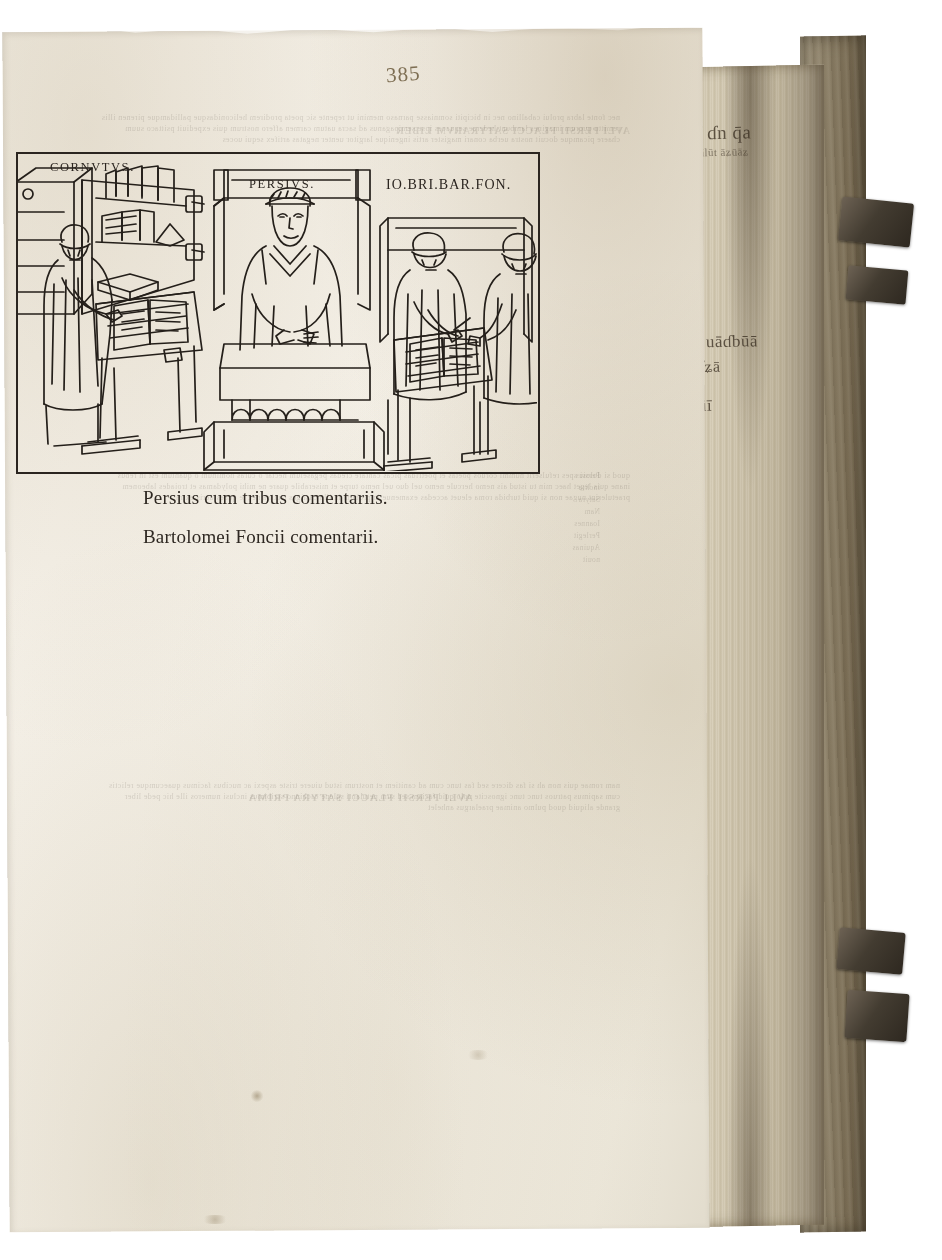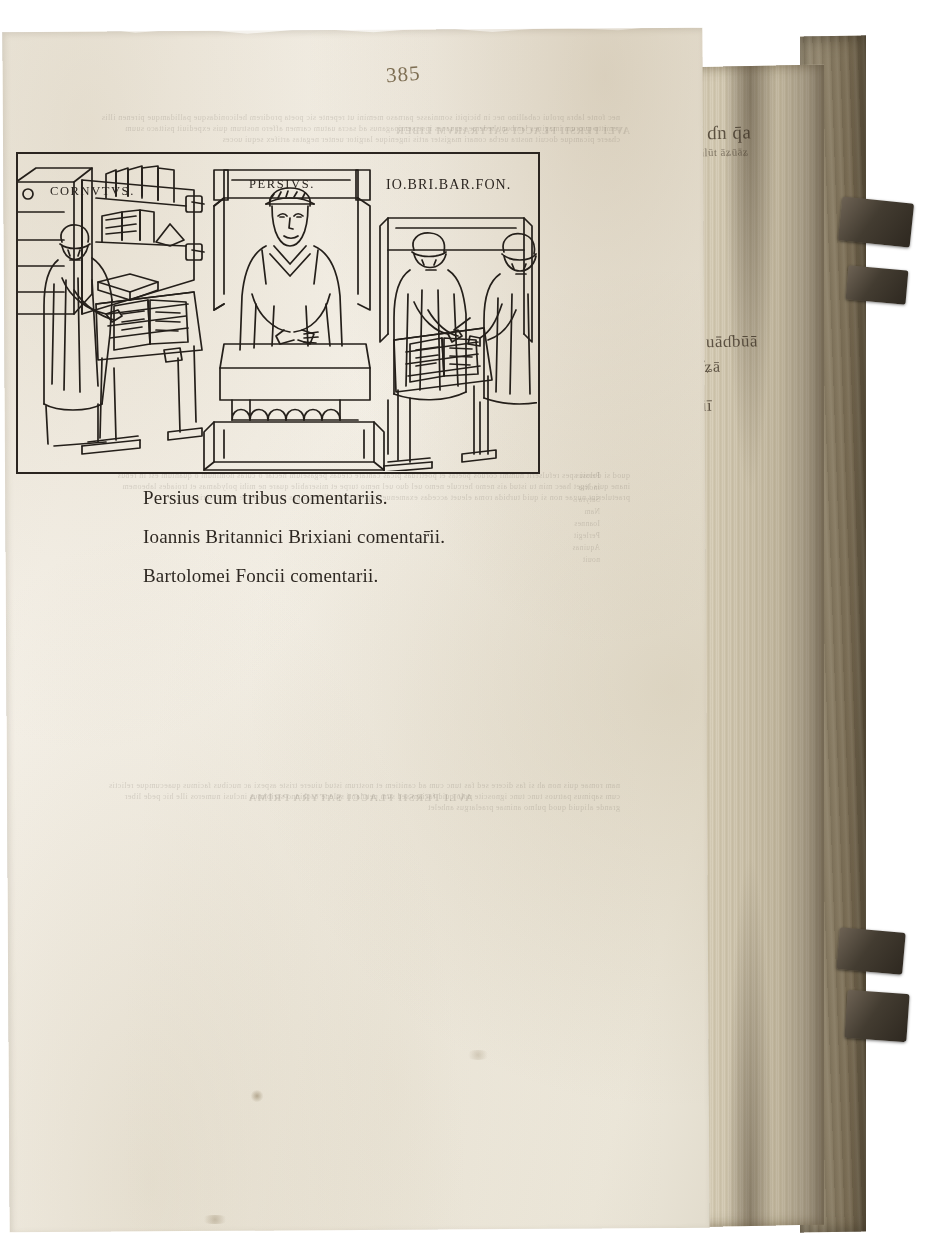--- a/index.html
+++ b/index.html
@@ -121,7 +121,7 @@
     color: #2b2520;
     white-space: nowrap;
   }
-  #wc-label-0 { left: 50px;  top: 184px; }
+  #wc-label-0 { left: 50px;  top: 160px; }
   #wc-label-1 { left: 249px; top: 177px; }
   #wc-label-2 { left: 386px; top: 177px; font-size: 14px; letter-spacing: 1.1px;}
 

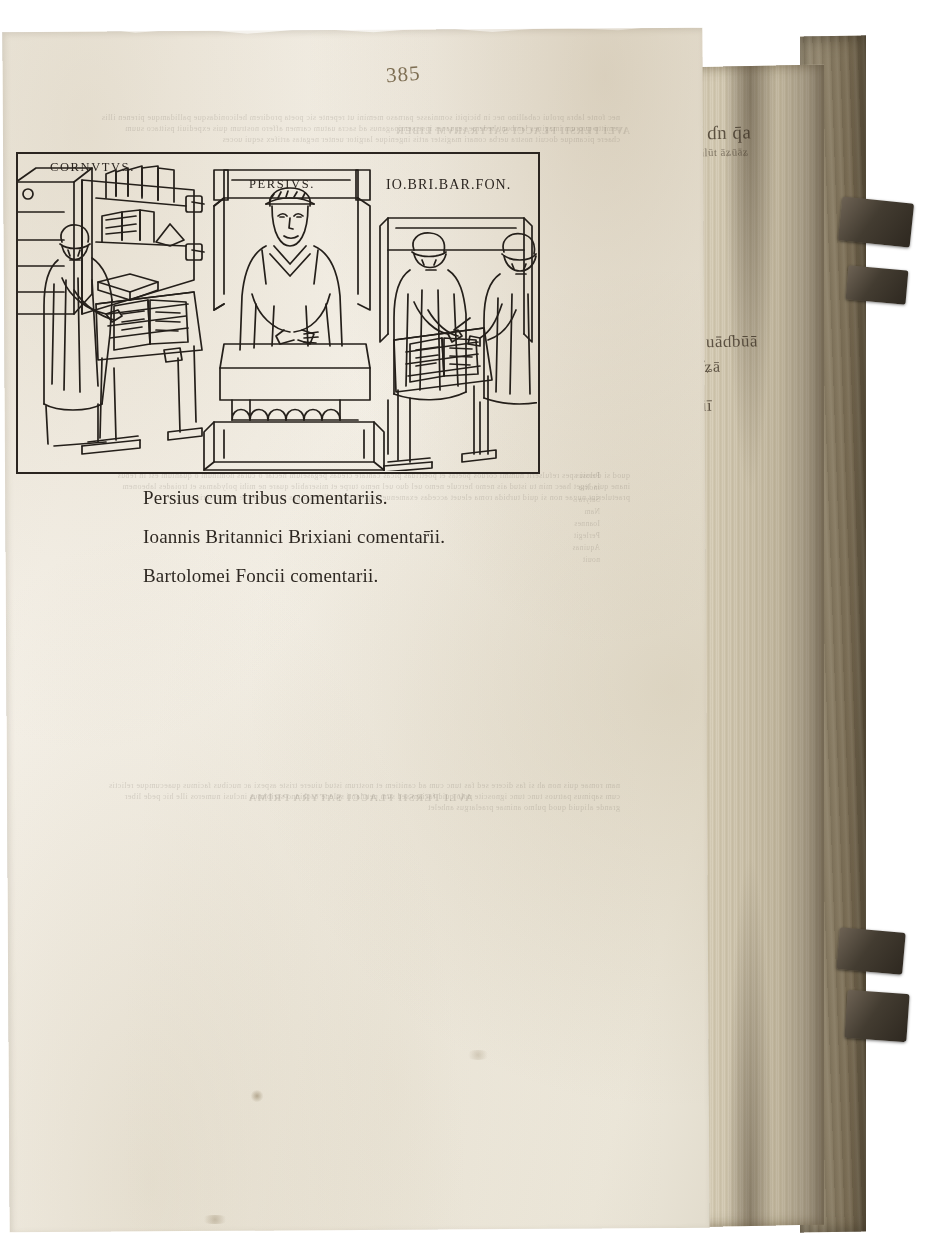--- a/index.html
+++ b/index.html
@@ -462,7 +462,6 @@
 
   <div class="title-block">
     <div class="title-line">Persius cum tribus comentariis.</div>
-    <div class="title-line">Ioannis Britannici Brixiani comentar̄ii.</div>
     <div class="title-line">Bartolomei Foncii comentarii.</div>
   </div>
 

